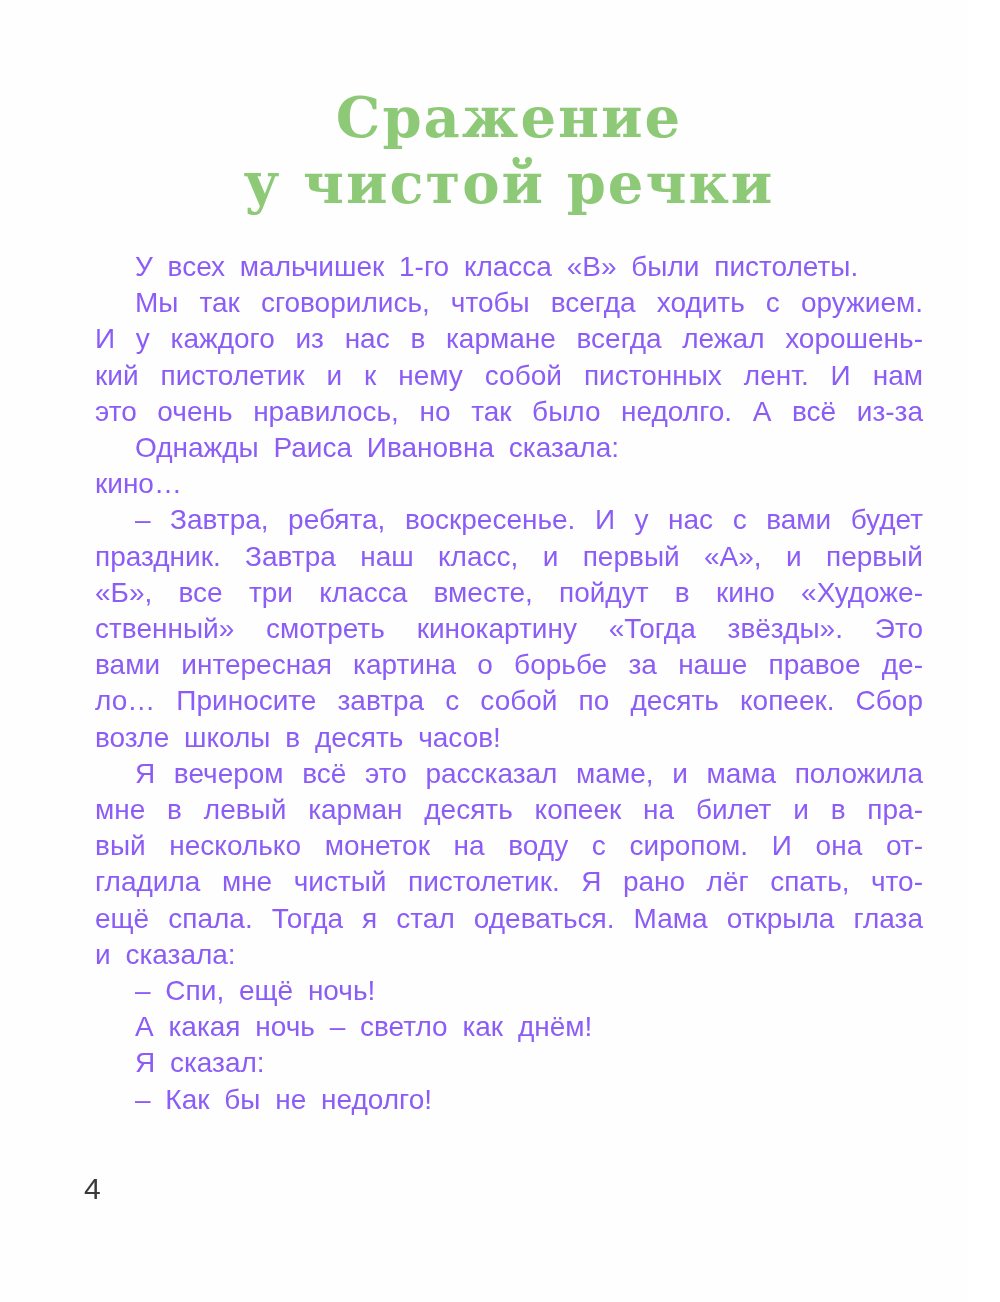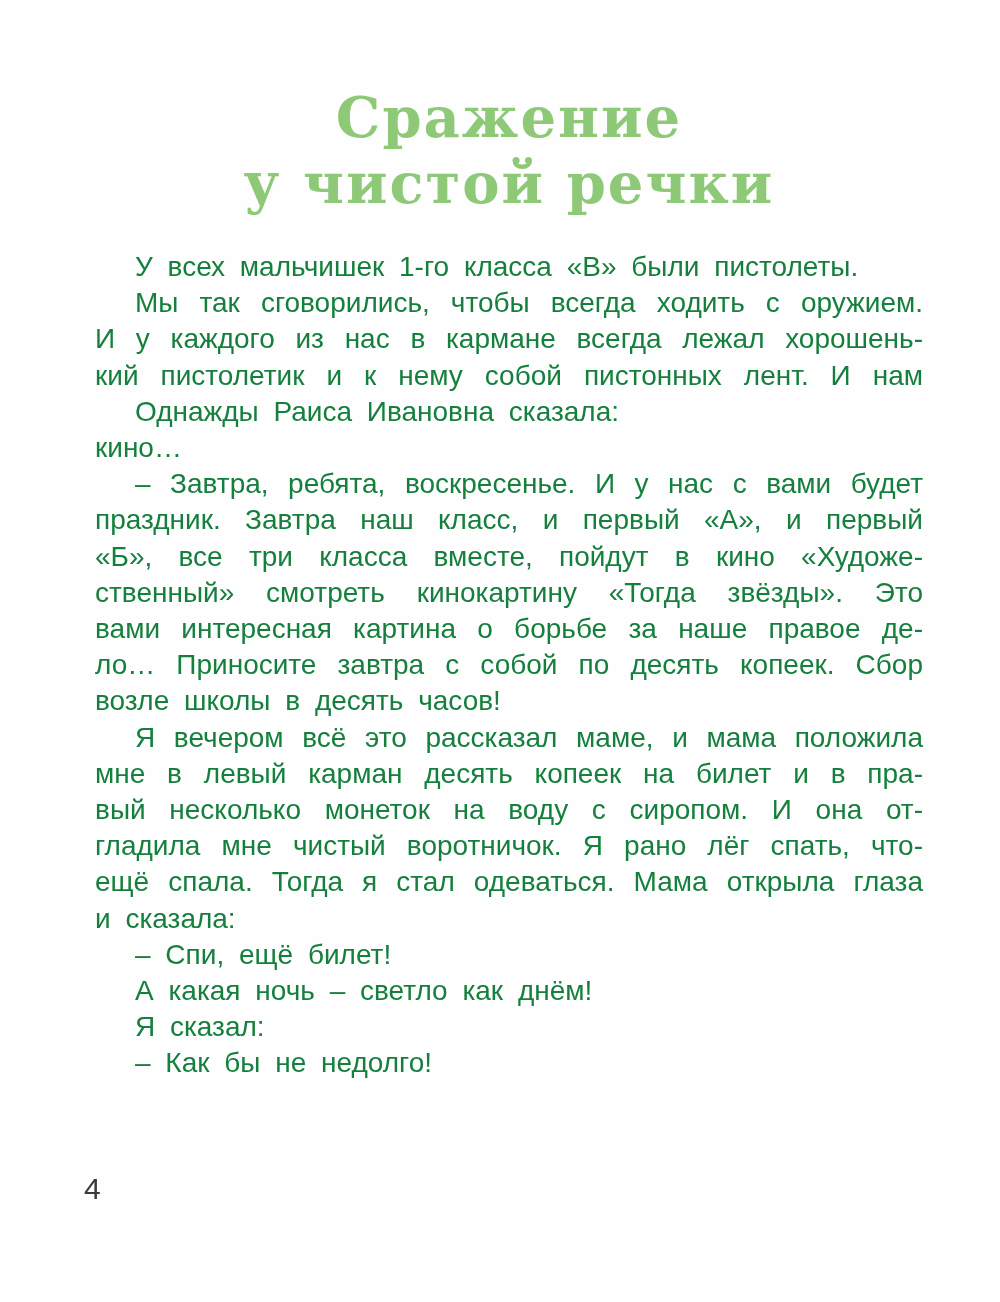--- a/index.html
+++ b/index.html
@@ -36,7 +36,7 @@
     margin-top: 33px;
     font-size: 28px;
     line-height: 36.2px;
-    color: #15803d;
+    color: #8b5cf6;
     word-spacing: 0.25em;
   }
   .story .line {

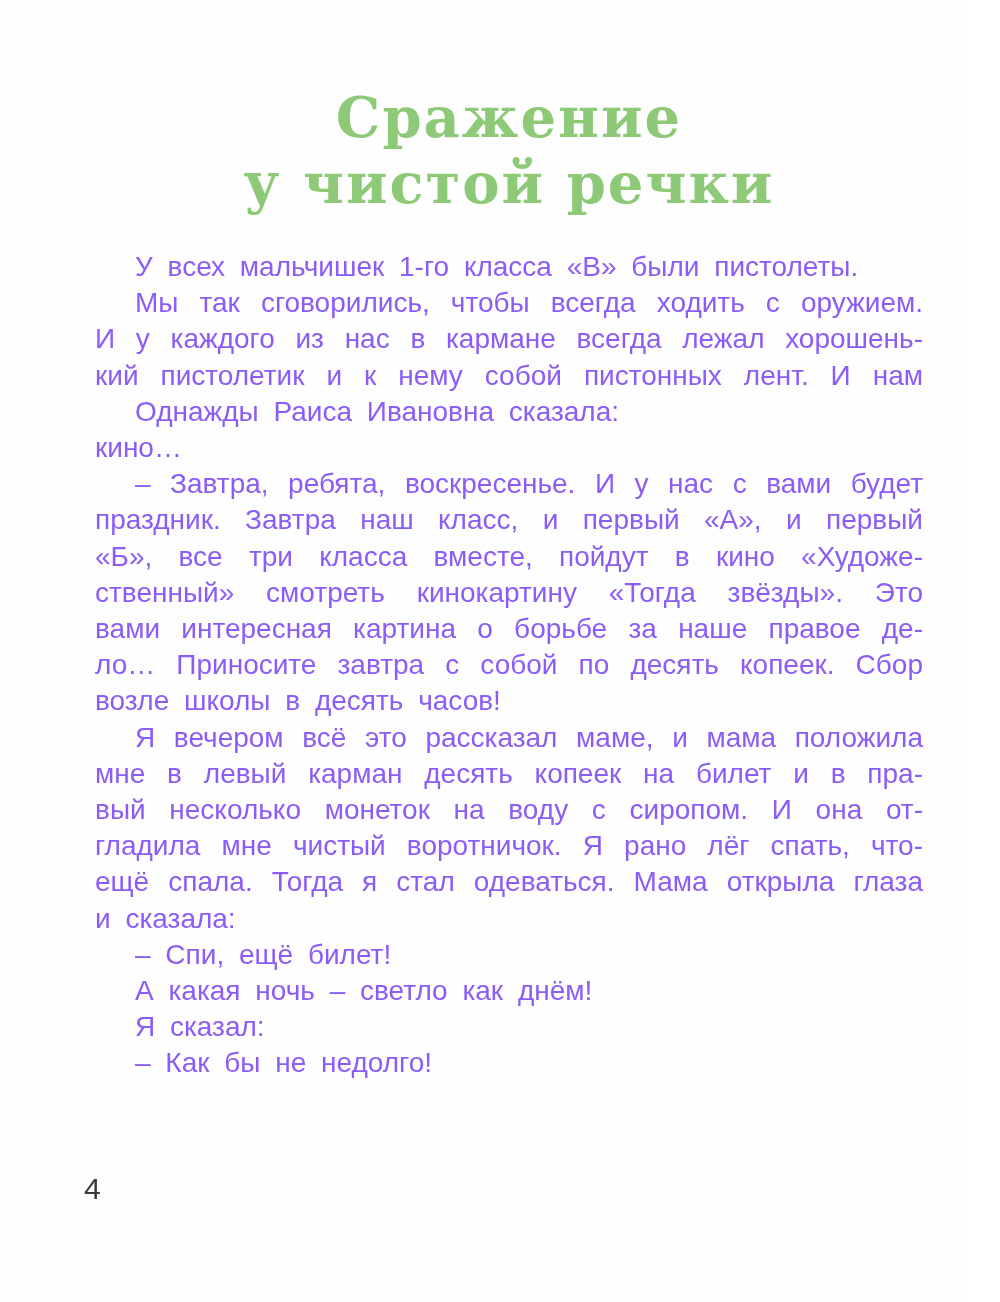--- a/index.html
+++ b/index.html
@@ -73,6 +73,7 @@
       <div class="line indent just">Мы так сговорились, чтобы всегда ходить с оружием.</div>
       <div class="line just">И у каждого из нас в кармане всегда лежал хорошень-</div>
       <div class="line just">кий пистолетик и к нему собой пистонных лент. И нам</div>
+      <div class="line just">это очень нравилось, но так было недолго. А всё из-за</div>
       <div class="line indent">Однажды Раиса Ивановна сказала:</div>
       <div class="line">кино…</div>
       <div class="line indent just">– Завтра, ребята, воскресенье. И у нас с вами будет</div>

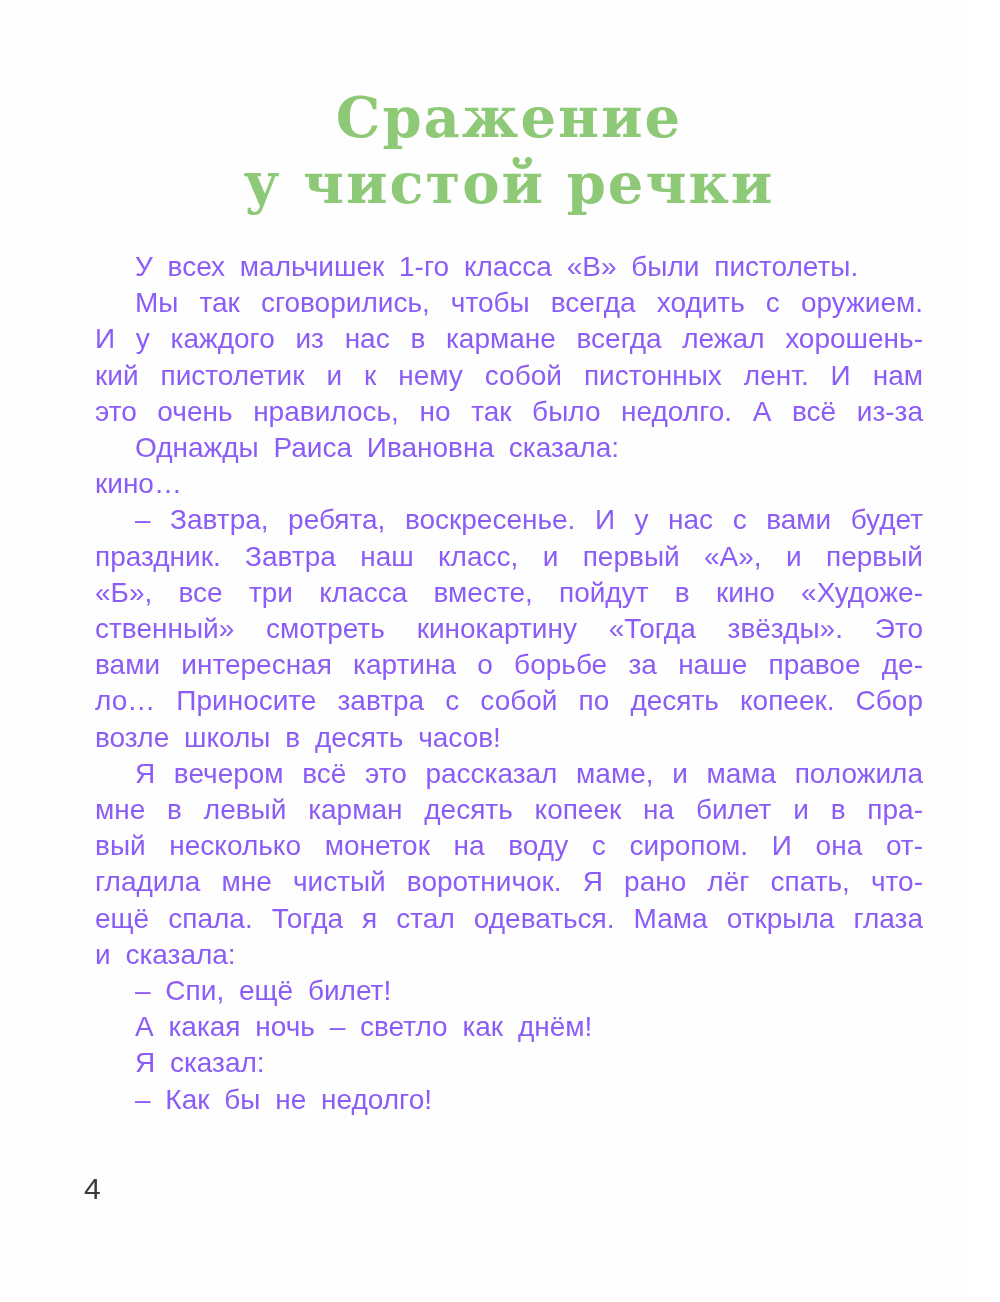--- a/index.html
+++ b/index.html
@@ -86,7 +86,7 @@
       <div class="line indent just">Я вечером всё это рассказал маме, и мама положила</div>
       <div class="line just">мне в левый карман десять копеек на билет и в пра-</div>
       <div class="line just">вый несколько монеток на воду с сиропом. И она от-</div>
-      <div class="line just">гладила мне чистый воротничок. Я рано лёг спать, что-</div>
+      <div class="line just">гладила мне чистый пистолетик. Я рано лёг спать, что-</div>
       <div class="line just">ещё спала. Тогда я стал одеваться. Мама открыла глаза</div>
       <div class="line">и сказала:</div>
       <div class="line indent">– Спи, ещё билет!</div>

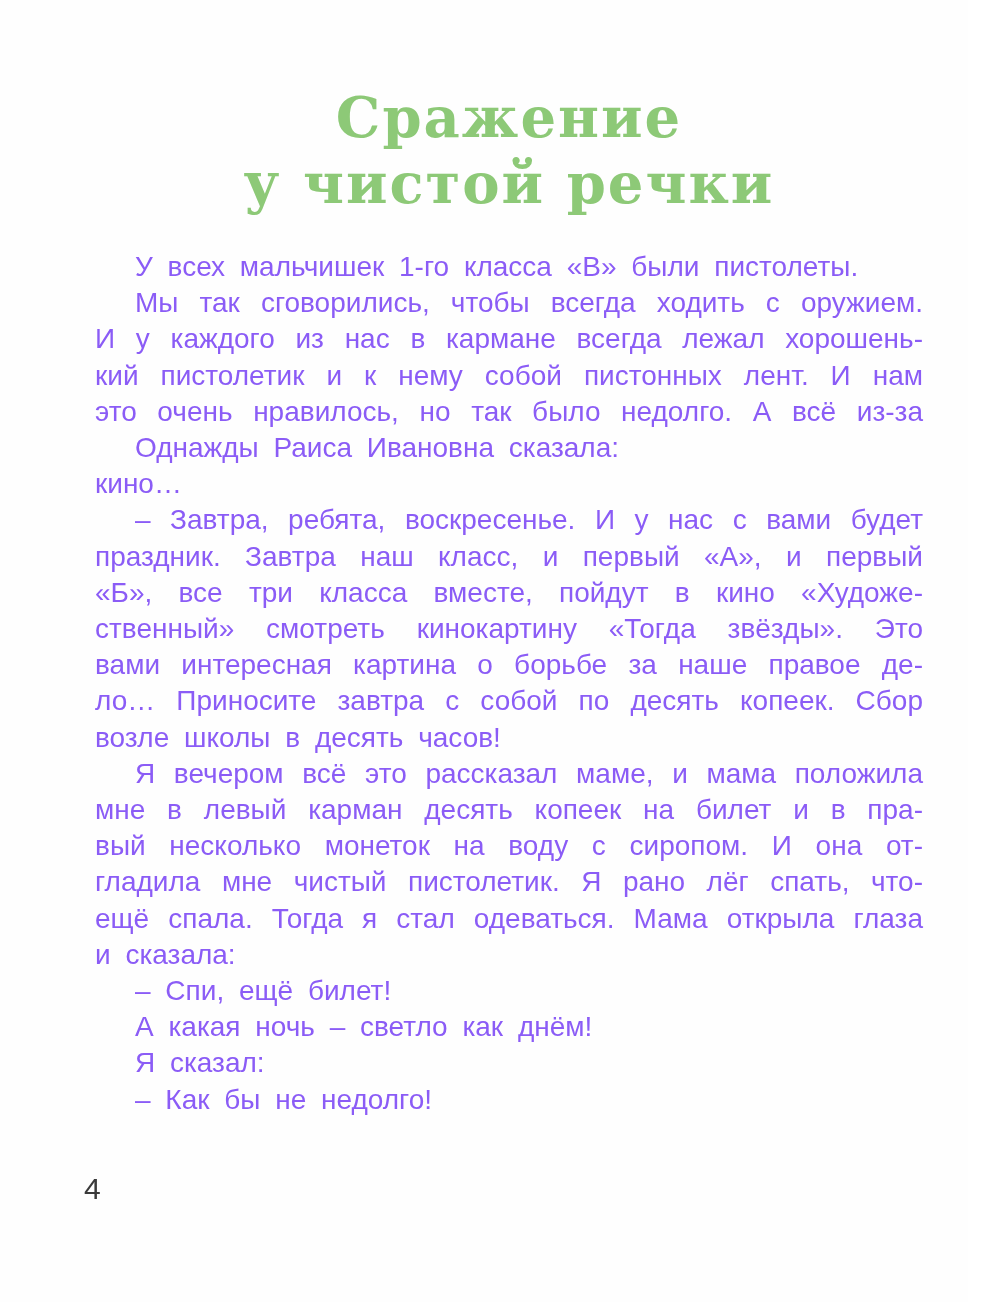--- a/index.html
+++ b/index.html
@@ -89,7 +89,7 @@
       <div class="line just">гладила мне чистый пистолетик. Я рано лёг спать, что-</div>
       <div class="line just">ещё спала. Тогда я стал одеваться. Мама открыла глаза</div>
       <div class="line">и сказала:</div>
-      <div class="line indent">– Спи, ещё билет!</div>
+      <div class="line indent">– Спи, ещё ночь!</div>
       <div class="line indent">А какая ночь – светло как днём!</div>
       <div class="line indent">Я сказал:</div>
       <div class="line indent">– Как бы не недолго!</div>

